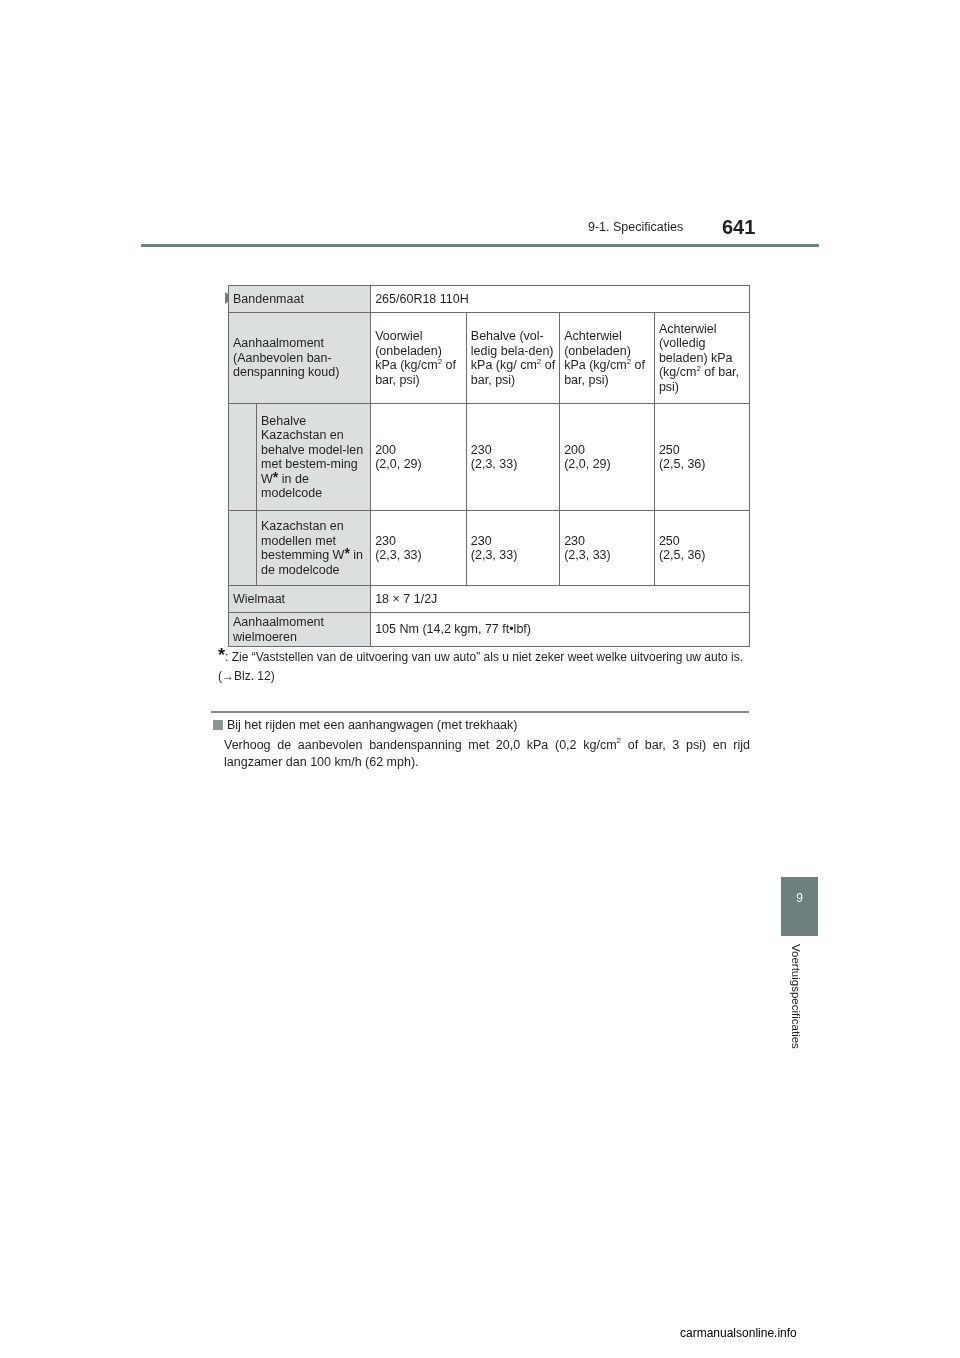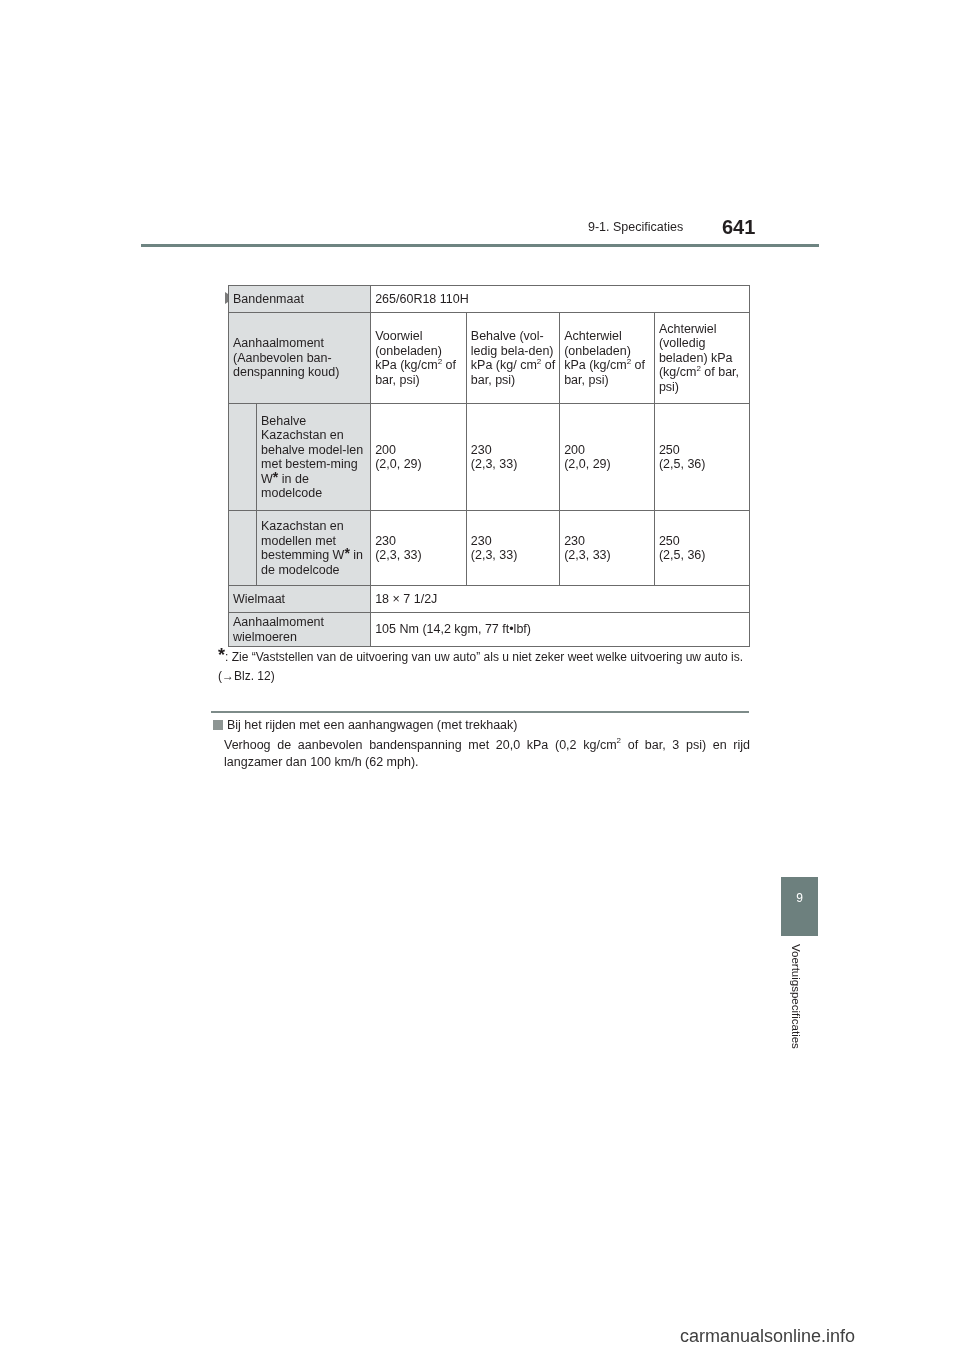--- a/index.html
+++ b/index.html
@@ -25,7 +25,7 @@
   .sec-body { position:absolute; left:224px; top:737px; width:526px; font-size:12.5px; line-height:17px; text-align:justify; }
   .tab9 { position:absolute; left:781px; top:877px; width:37px; height:59px; background:#6d807e; color:#fff; font-size:12px; display:flex; align-items:flex-start; justify-content:center; padding-top:14px; box-sizing:border-box; }
   .vlabel { position:absolute; left:790px; top:944px; writing-mode:vertical-rl; font-size:11.5px; color:#231f20; }
-  .wm { position:absolute; left:680px; top:1326px; font-size:18px; color:#404040; }
+  .wm { position:absolute; left:680px; top:1326px; font-size:12px; color:#000000; }
 </style>
 </head>
 <body>

